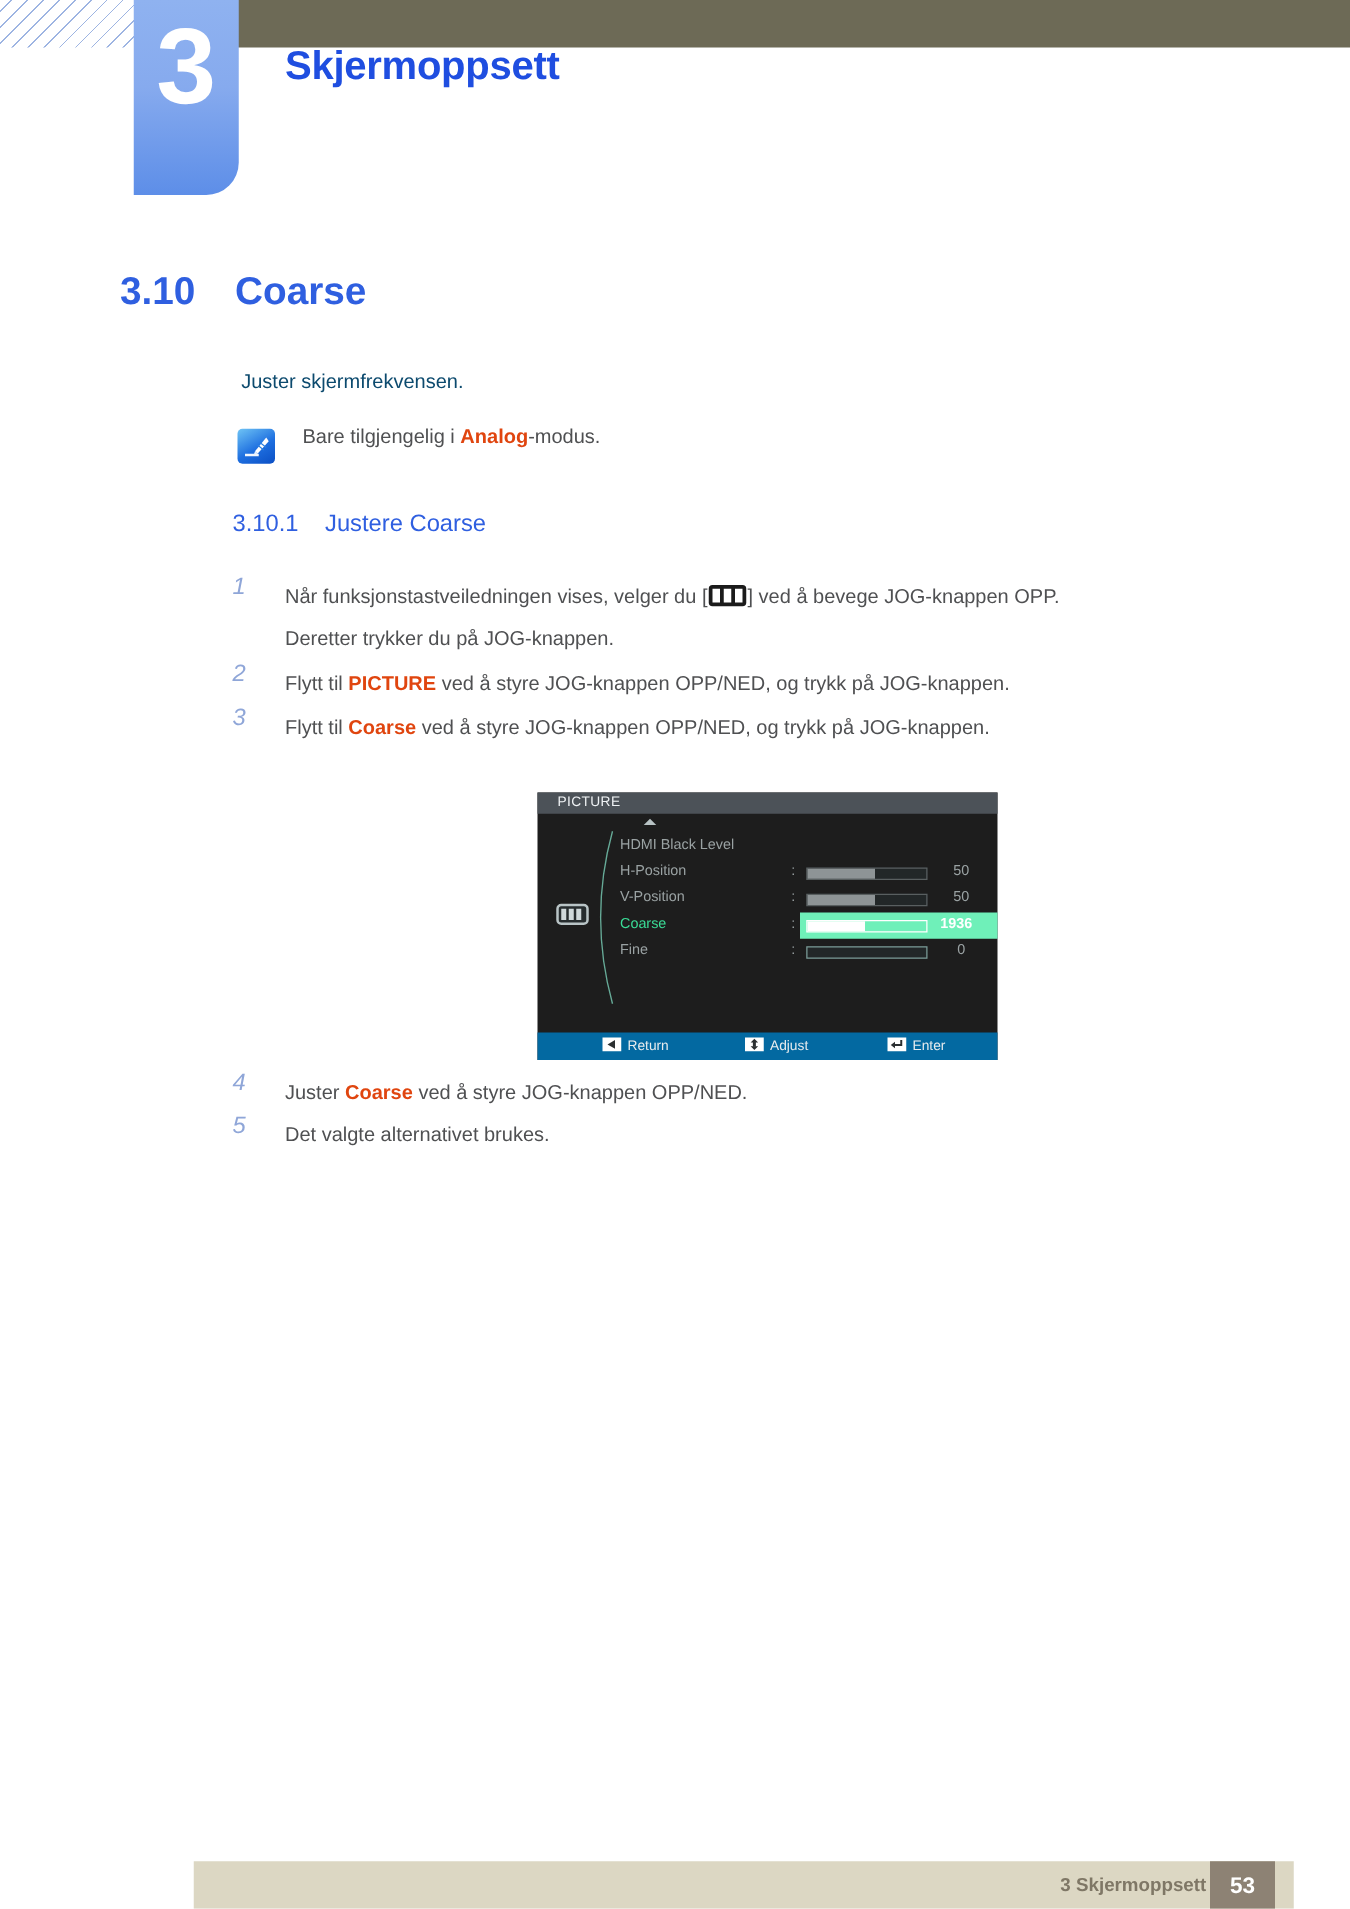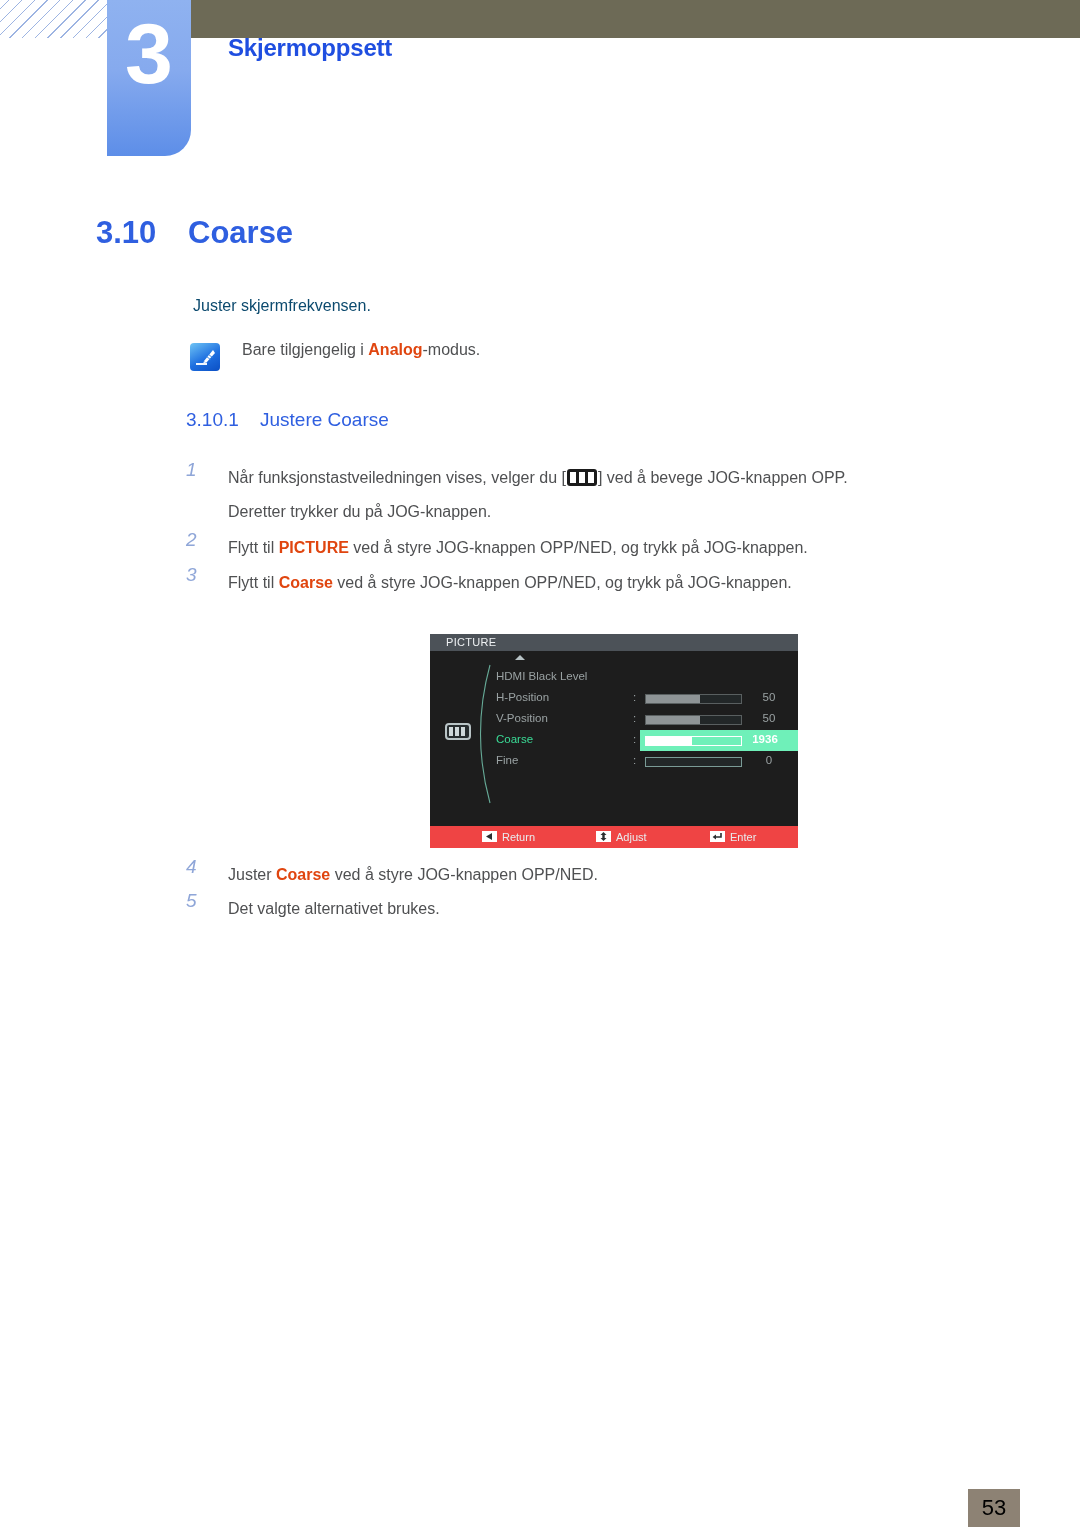--- a/index.html
+++ b/index.html
@@ -34,7 +34,7 @@
   }
   .chaptitle {
     position: absolute; left: 228px; top: 34px;
-    font-size: 24px; font-weight: bold; color: #1f4ee0;
+    font-size: 32px; font-weight: bold; color: #1f4ee0;
     letter-spacing: -0.2px;
   }
 

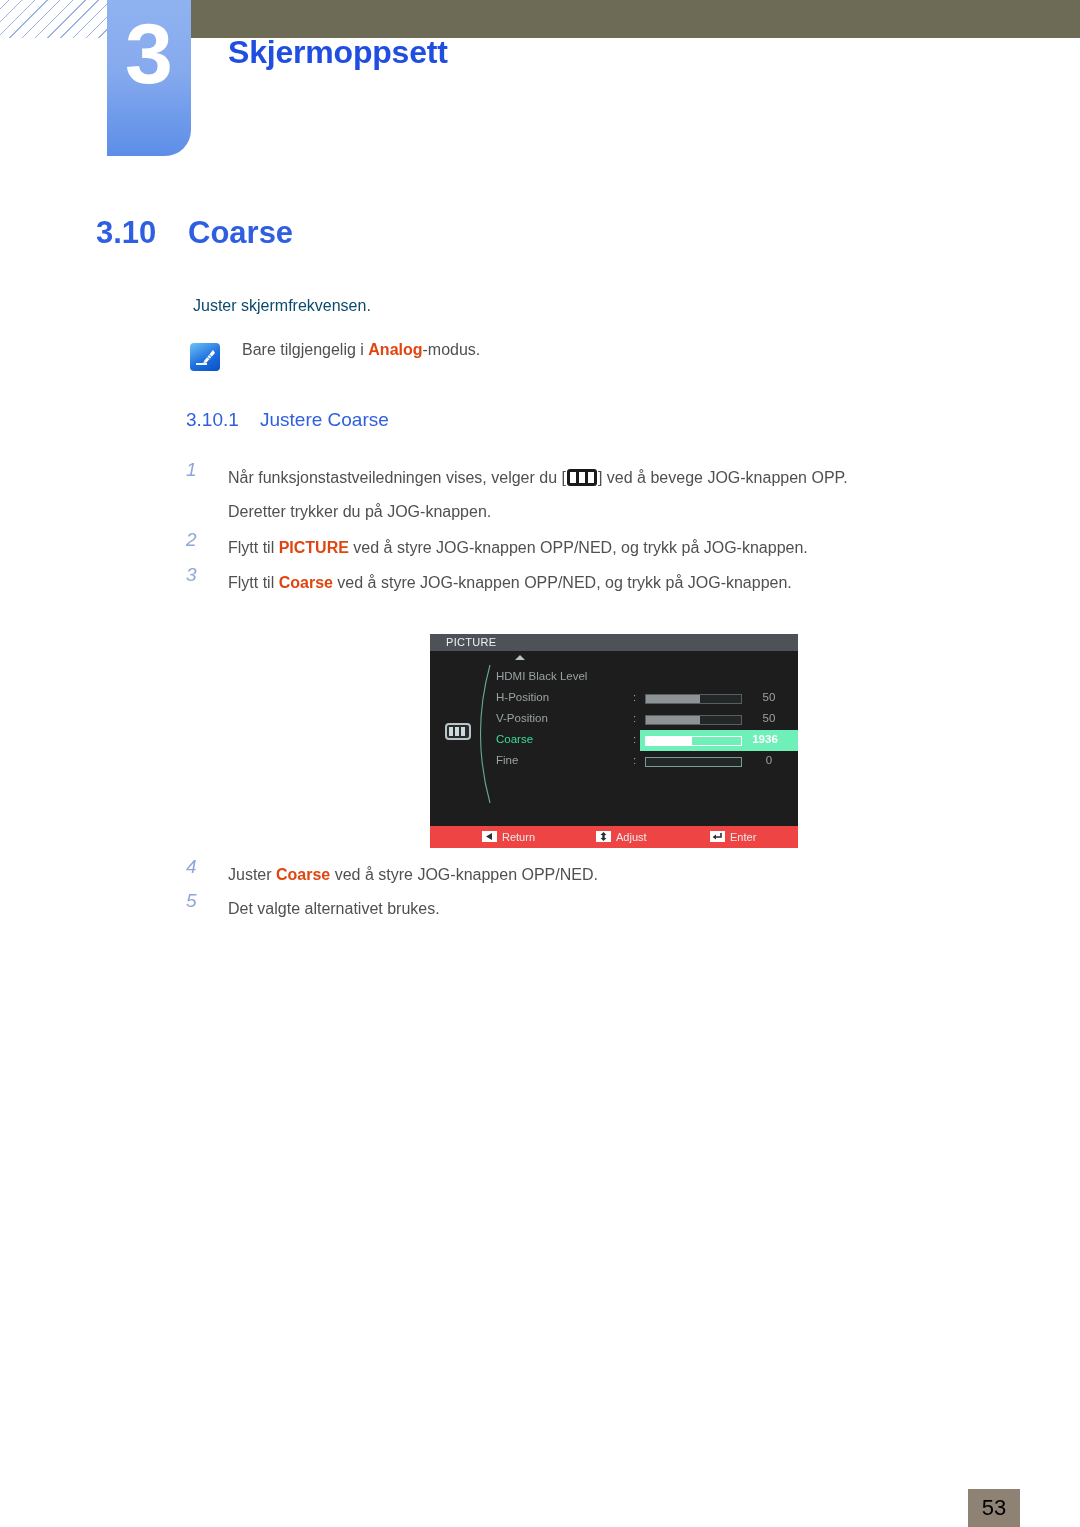--- a/index.html
+++ b/index.html
@@ -162,7 +162,7 @@
 
   .osd-foot {
     position: absolute; left: 0; bottom: 0; width: 368px; height: 22px;
-    background: #ef4444;
+    background: #0369a1;
   }
   .osd-foot .fitem {
     position: absolute; top: 0; height: 22px; line-height: 22px;

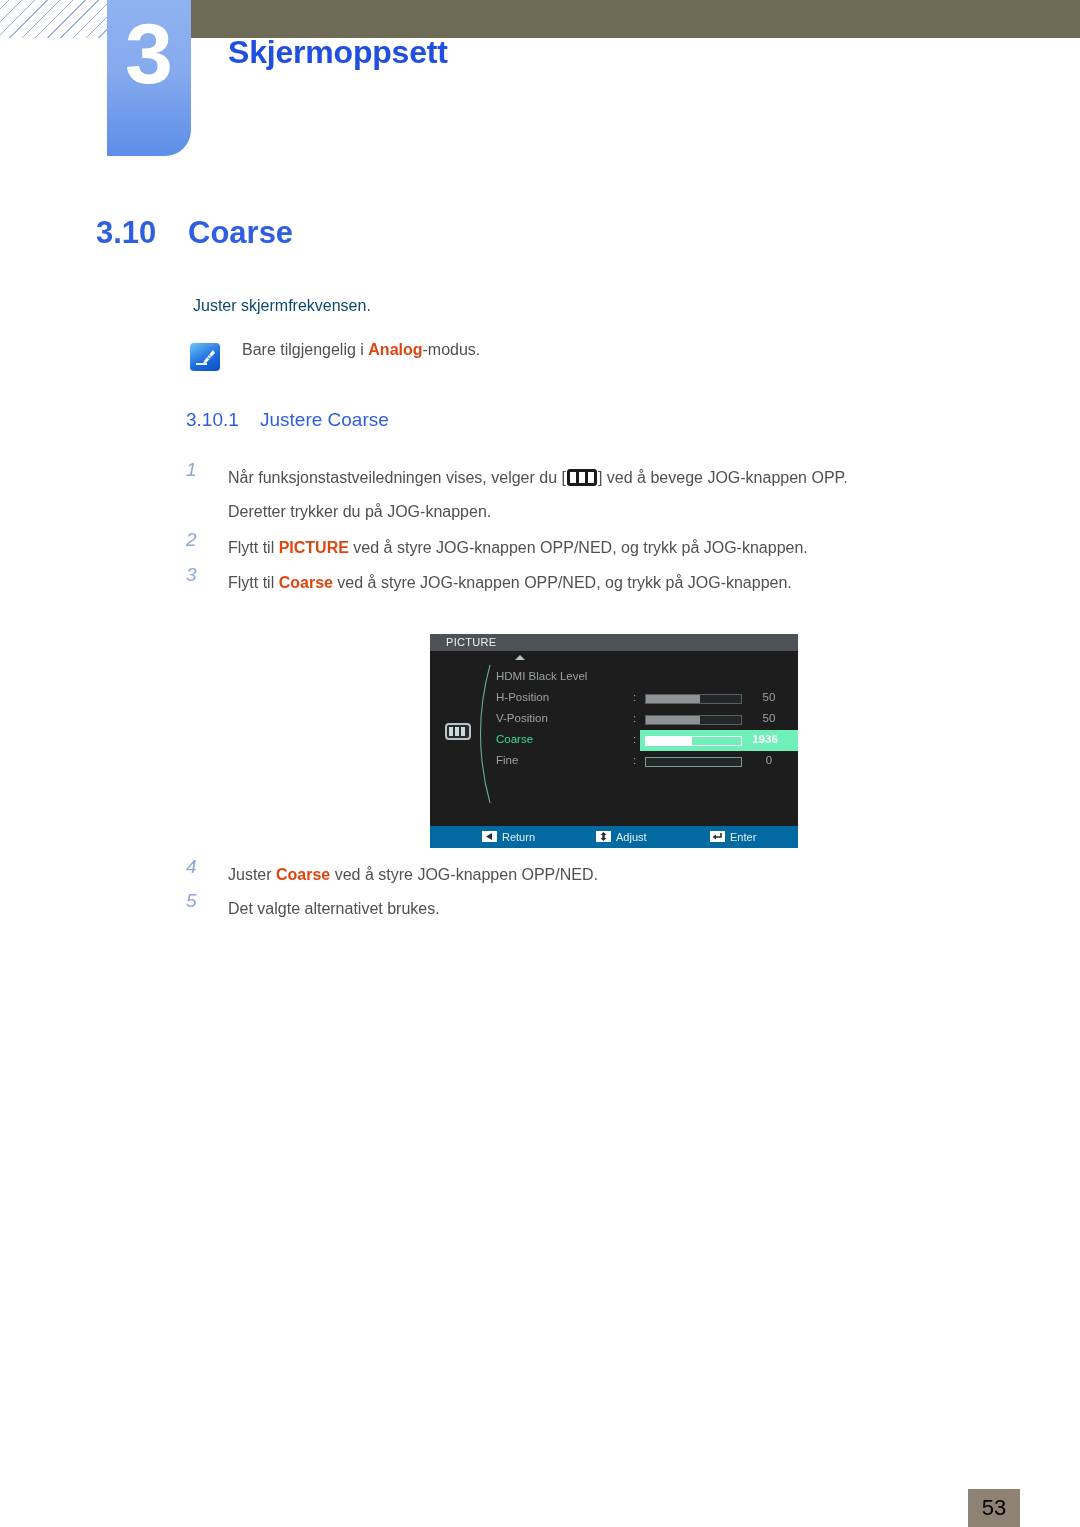--- a/index.html
+++ b/index.html
@@ -343,6 +343,9 @@
     <span class="body">Det valgte alternativet brukes.</span>
   </div>
 
+  <div class="foot-bar">
+    <div class="foot-txt">3 Skjermoppsett</div>
+  </div>
   <div class="foot-page">53</div>
 
 </div>

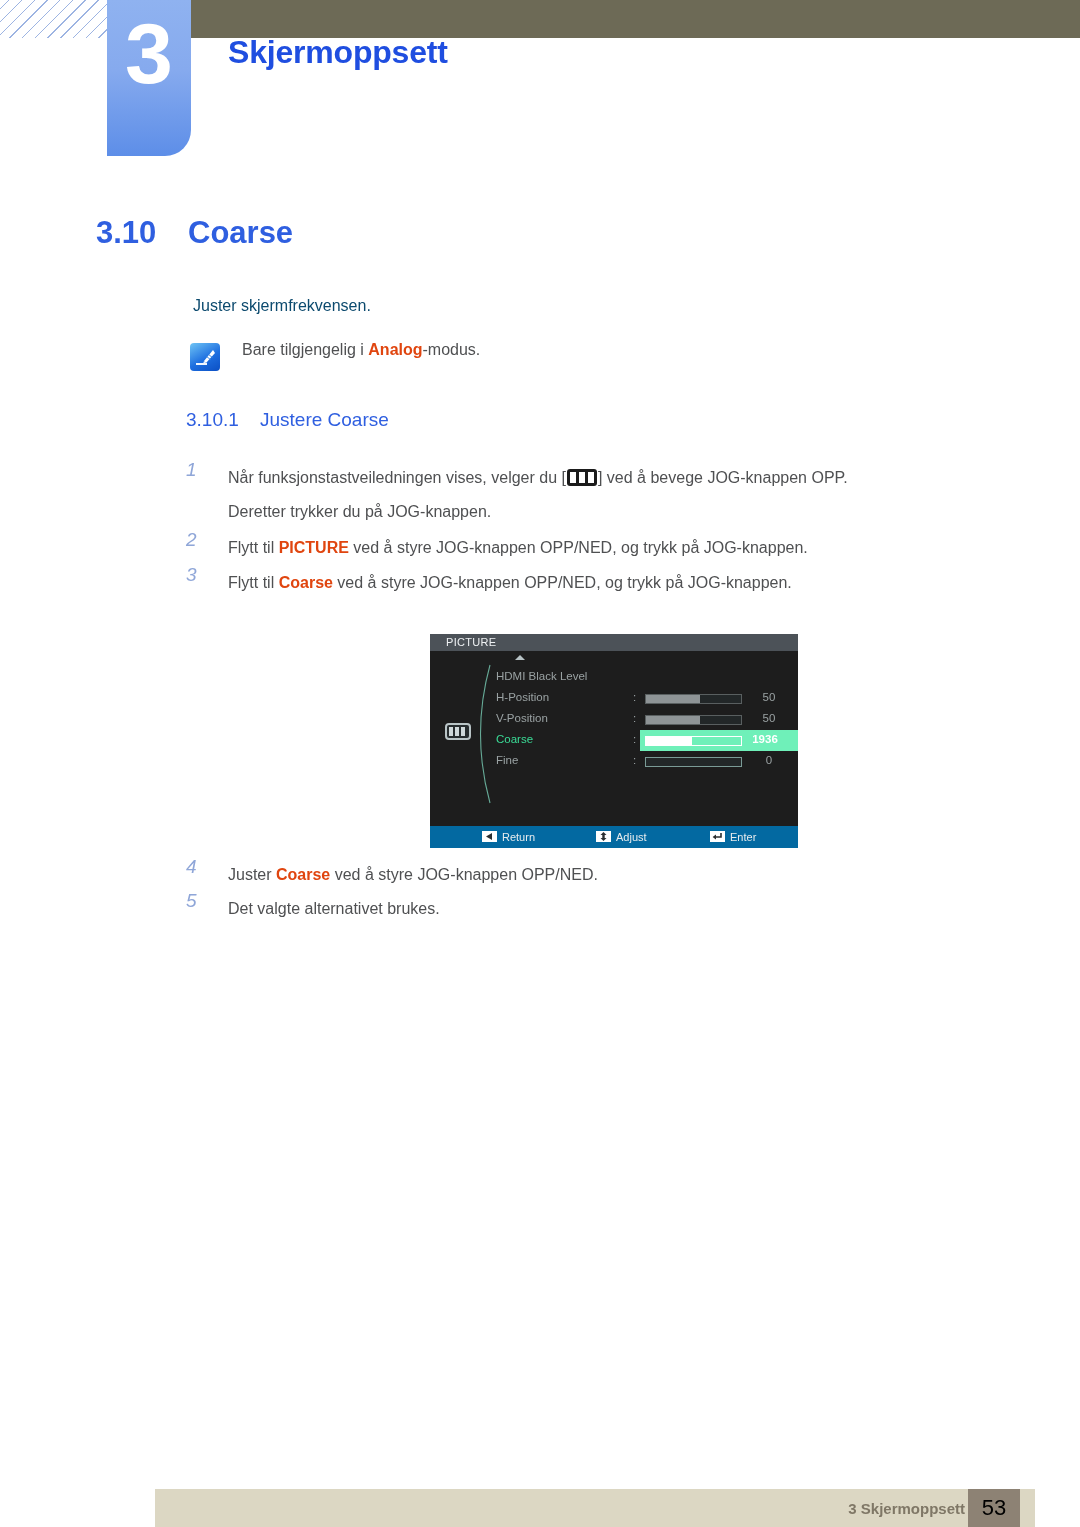--- a/index.html
+++ b/index.html
@@ -185,8 +185,8 @@
   }
   .foot-page {
     position: absolute; left: 968px; top: 1489px; width: 52px; height: 38px;
-    background: #8d8274; color: #000000;
-    font-size: 22px; font-weight: normal;
+    background: #8d8274; color: #ffffff;
+    font-size: 18px; font-weight: bold;
     text-align: center; line-height: 38px;
   }
 </style>

